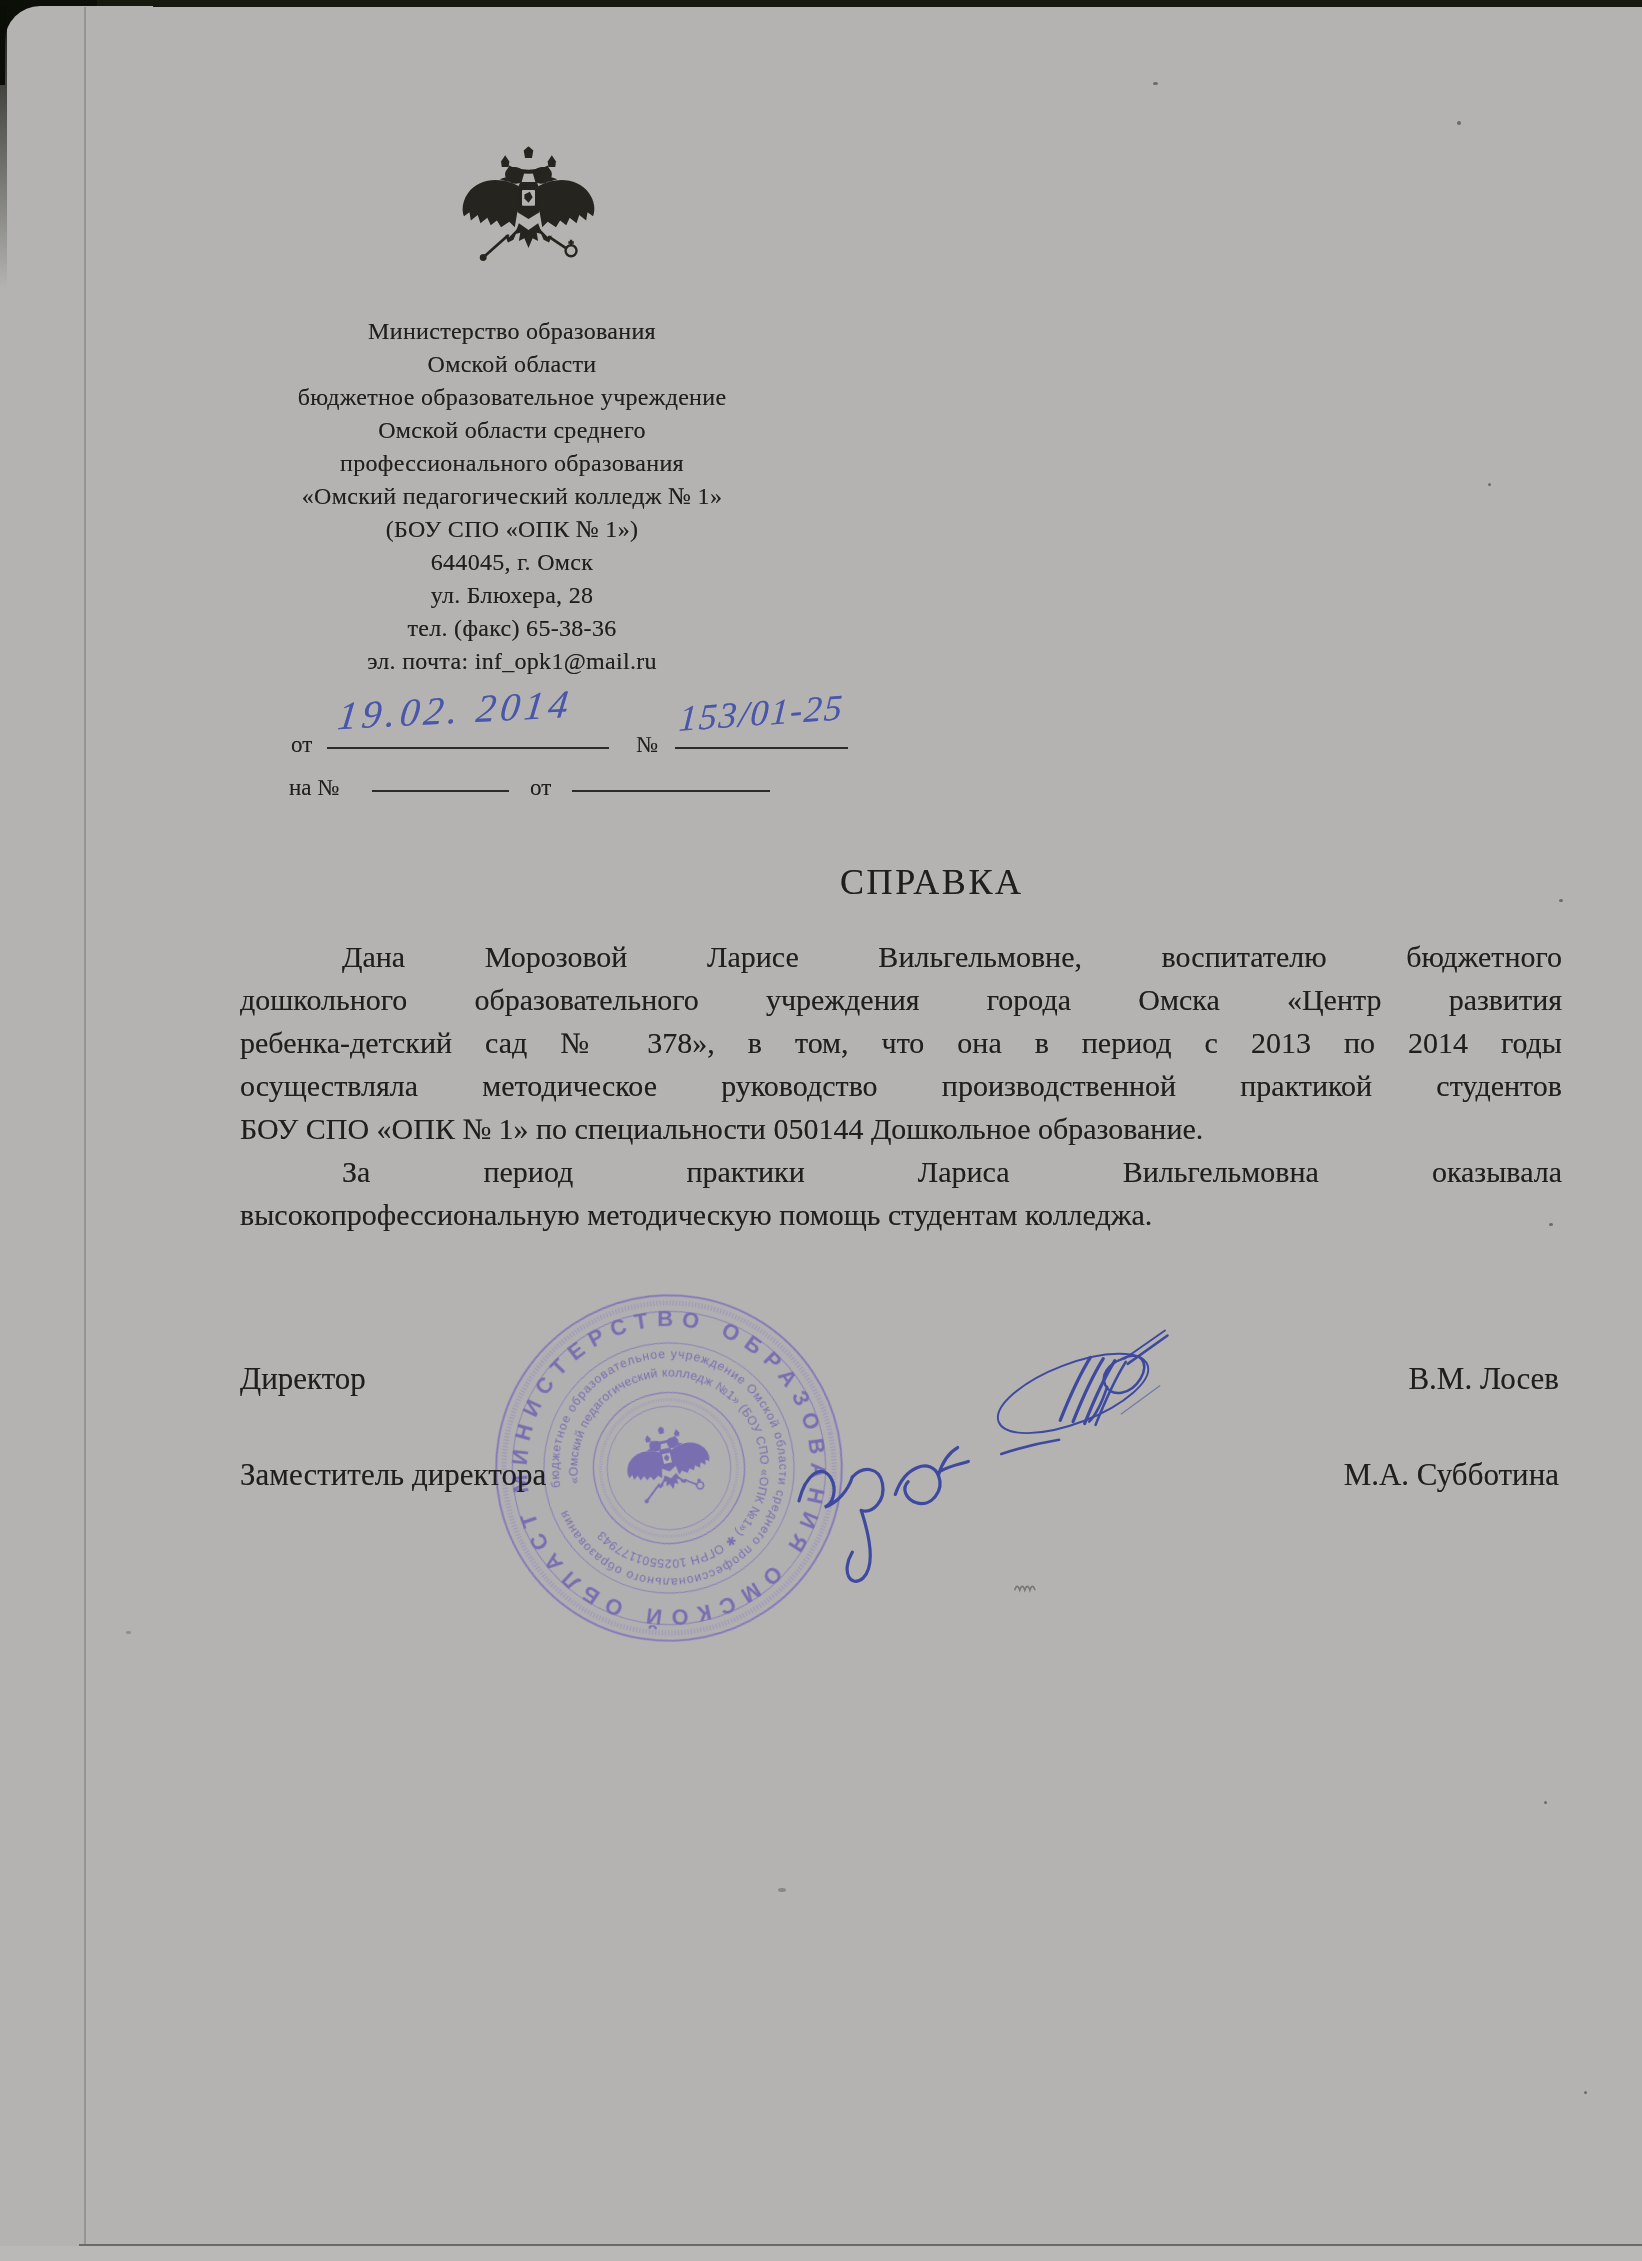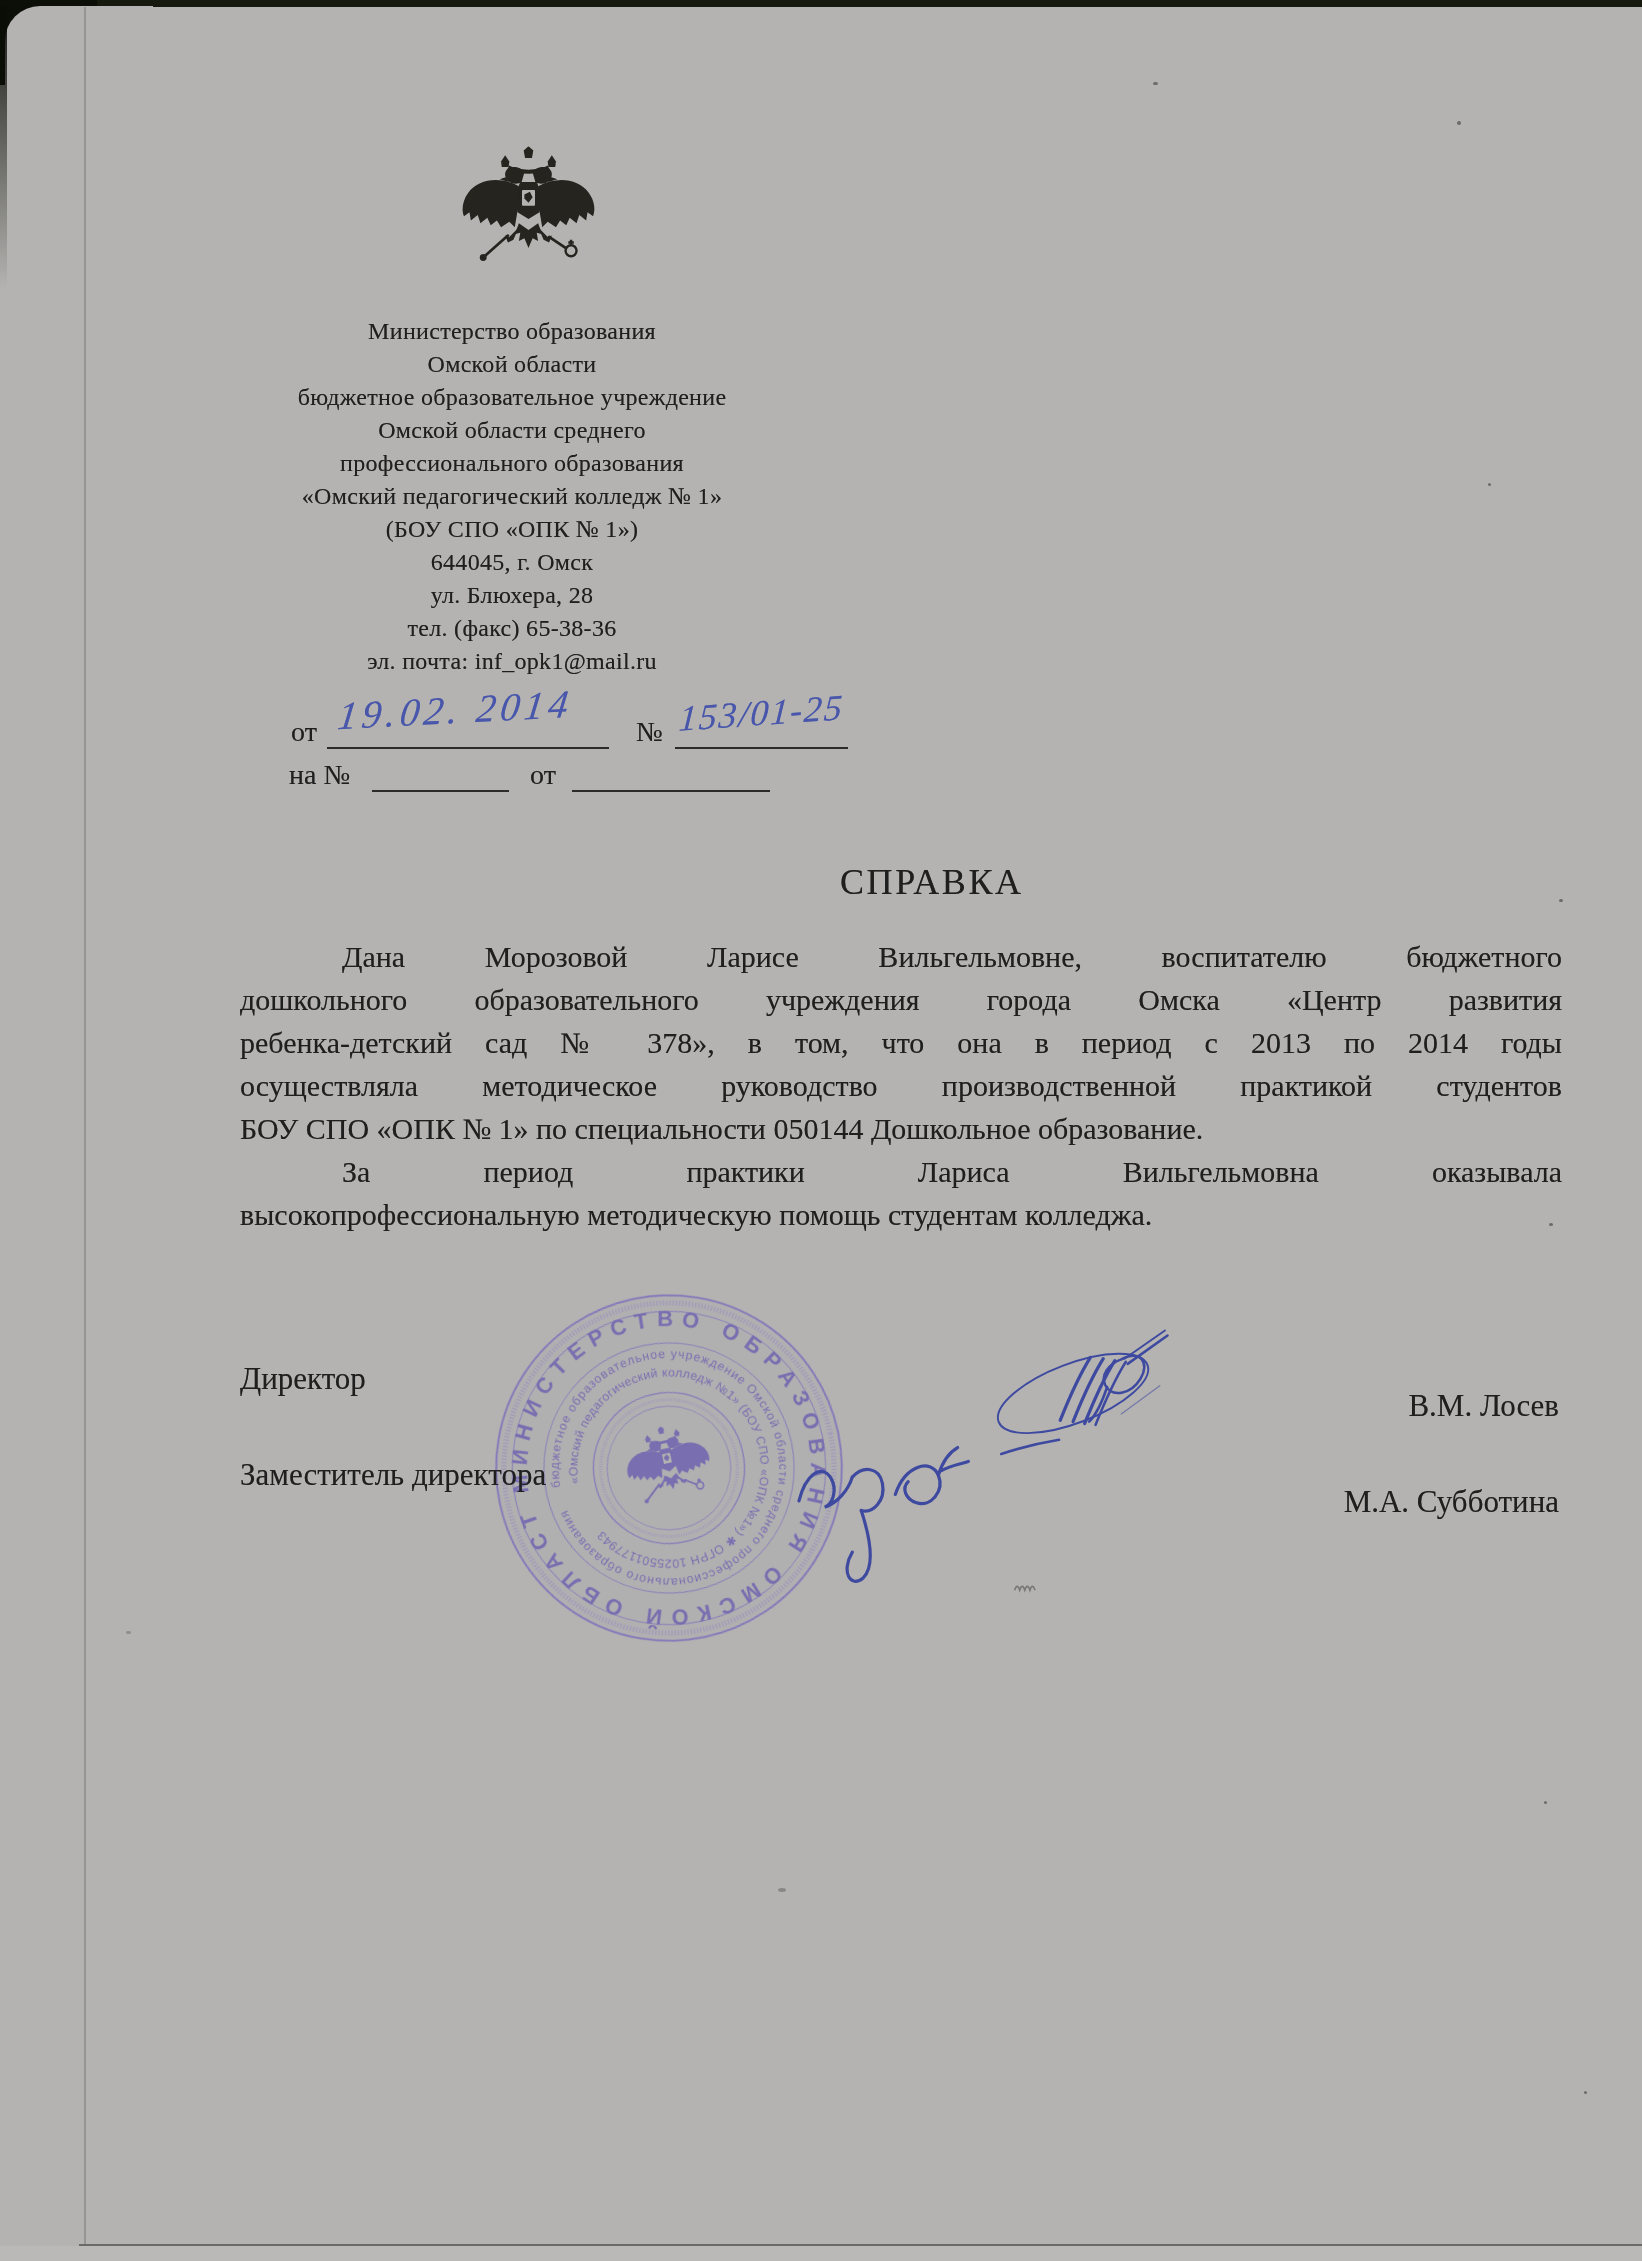--- a/index.html
+++ b/index.html
@@ -25,7 +25,7 @@
     font-size:24px;line-height:33px;letter-spacing:0.3px;
     text-shadow:0 0 0.6px rgba(20,20,20,.45);}
   
-  .ref{font-size:28px;text-shadow:0 0 0.6px rgba(20,20,20,.4);}
+  .ref{font-size:23px;text-shadow:0 0 0.6px rgba(20,20,20,.4);margin-top:16px;}
   .rule{border-bottom:2.6px solid #2b2b2b;height:31px;}
   .hw{font-style:italic;color:#4856ab;font-family:"Liberation Serif",serif;
       text-shadow:0 0 0.6px rgba(70,86,171,.5);white-space:nowrap;}

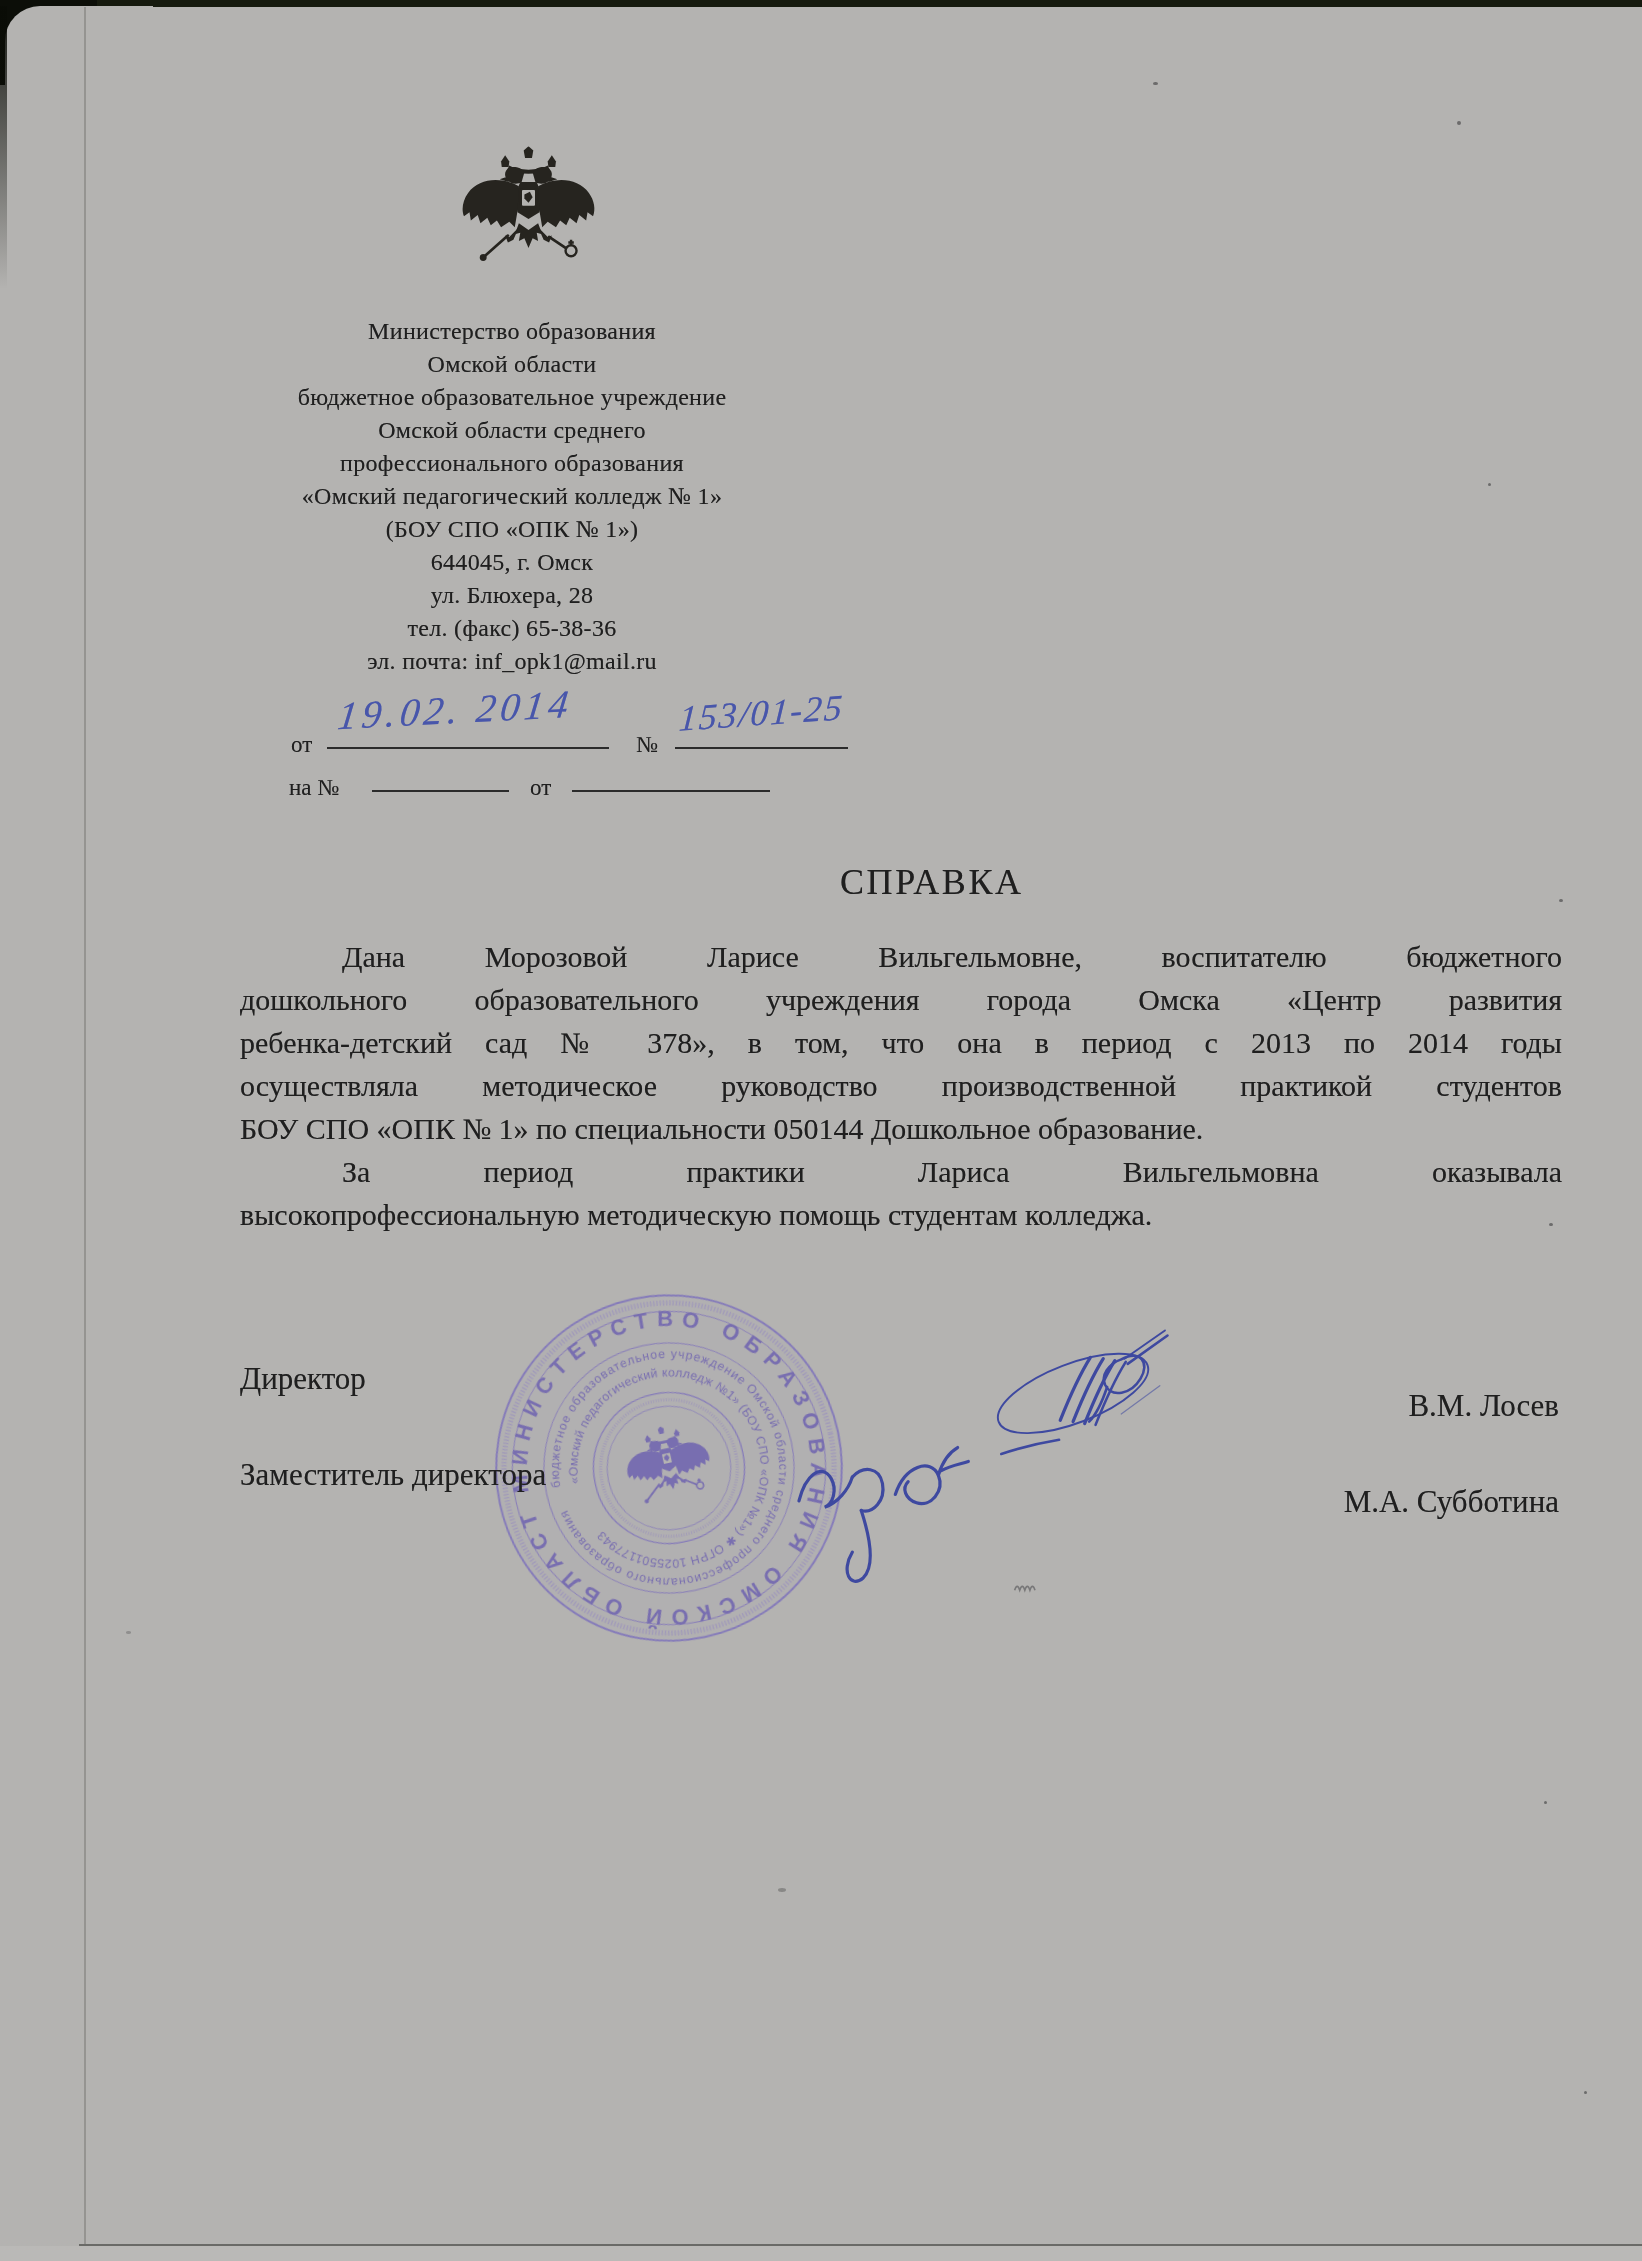--- a/index.html
+++ b/index.html
@@ -39,7 +39,7 @@
   .indent{padding-left:102px;}
   
   .sig-label{font-size:31px;text-shadow:0 0 0.6px rgba(20,20,20,.45);}
-  .sig-name{font-size:31px;text-align:right;text-shadow:0 0 0.6px rgba(20,20,20,.45);margin-top:27px;}
+  .sig-name{font-size:31px;text-align:right;text-shadow:0 0 0.6px rgba(20,20,20,.45);}
   .ink{color:#3e49a0;}
   .stamp-wrap{left:482px;top:1281px;width:374px;height:374px;
     transform:rotate(-12deg);opacity:.82;filter:blur(0.3px);}

